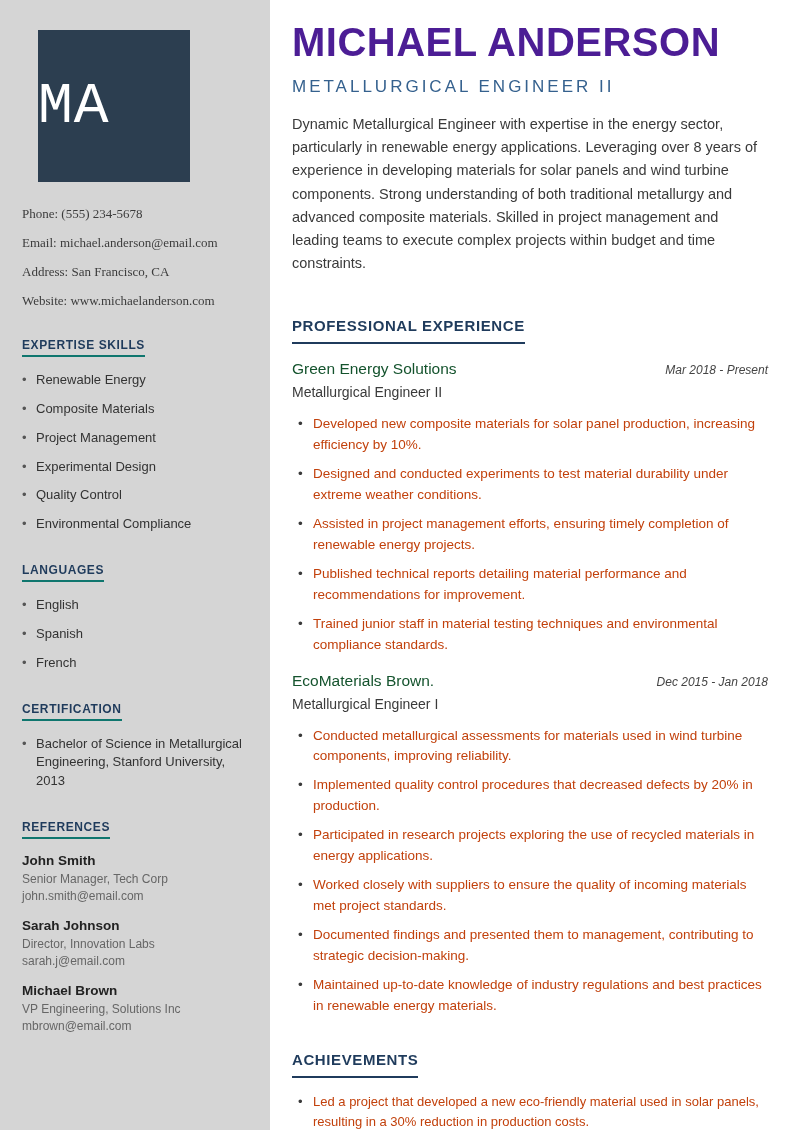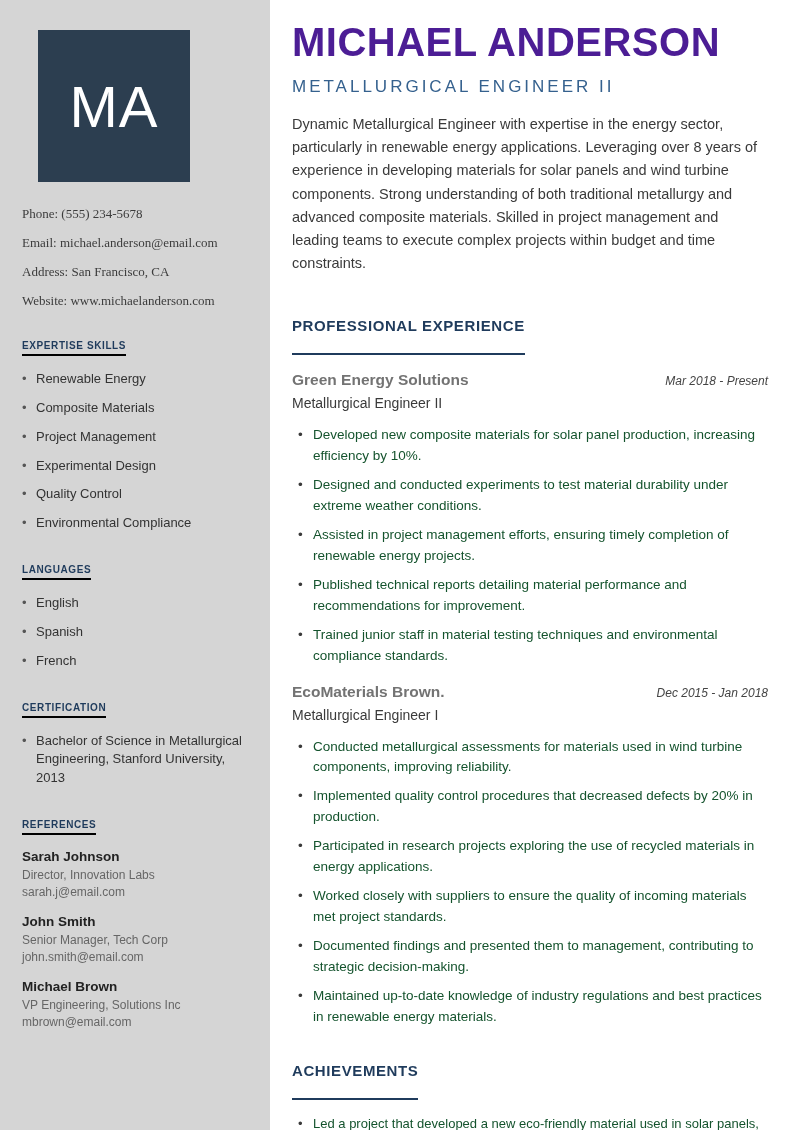--- a/index.html
+++ b/index.html
@@ -19,7 +19,7 @@
   .avatar {
     width: 152px; height: 152px; background: #2c3e50;
     margin: 0 0 24px 16px;
-    display: flex; align-items: center; justify-content: center;
+    display: flex; align-items: center; justify-content: flex-start; font-family: Liberation Mono, monospace;
   }
   .avatar-initials {
     color: #ffffff; font-size: 58px; letter-spacing: 1px; font-weight: 400;

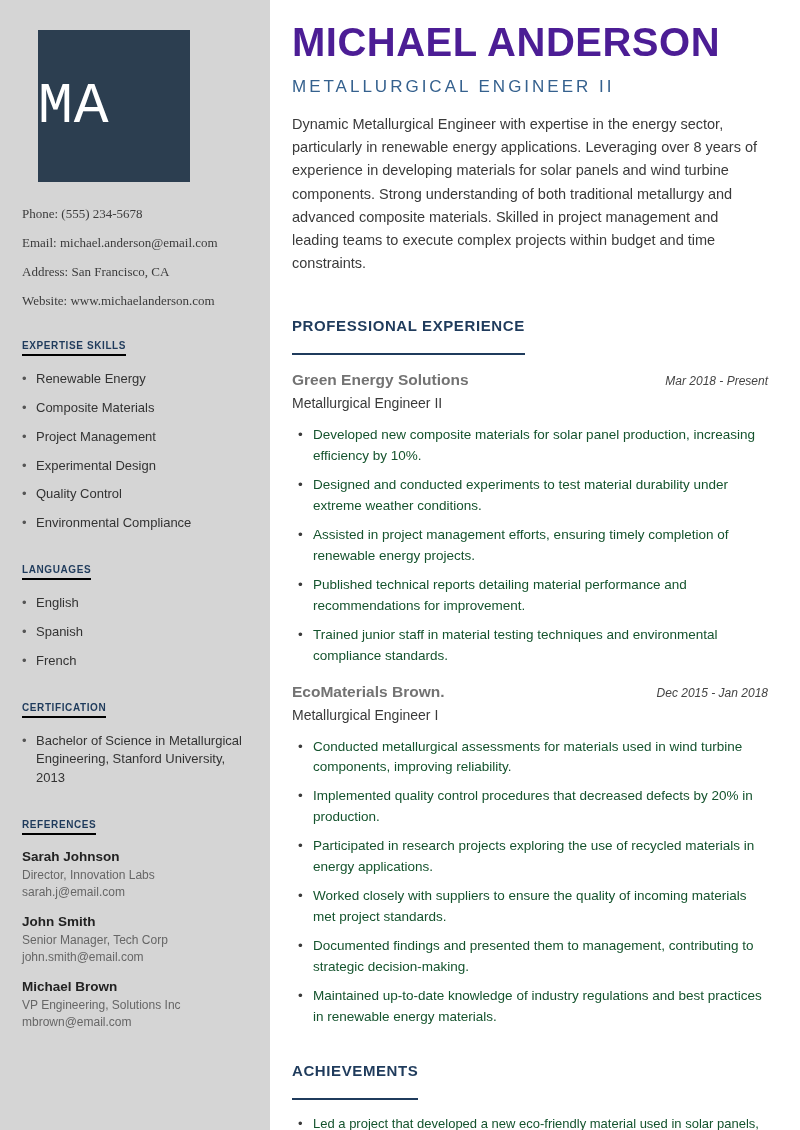--- a/index.html
+++ b/index.html
@@ -63,7 +63,7 @@
     display: inline-block;
     font-size: 15px; font-weight: bold; color: #1f3b5c;
     letter-spacing: 0.6px;
-    border-bottom: 2px solid #1f3b5c; padding-bottom: 19px;
+    border-bottom: 2px solid #1f3b5c; padding-bottom: 8px;
     margin: 26px 0 0 0;
   }
   .job { margin-top: 16px; }

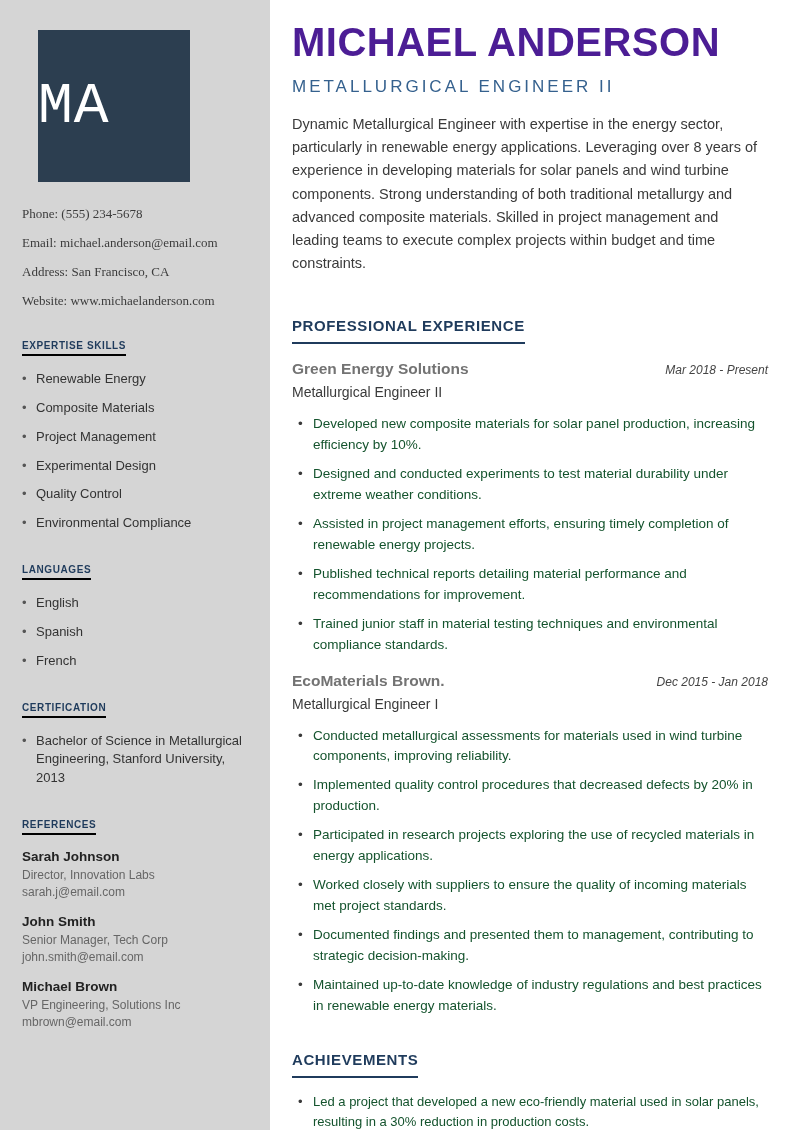--- a/index.html
+++ b/index.html
@@ -29,9 +29,9 @@
   .side-section { margin-top: 26px; }
   .side-heading {
     display: inline-block;
-    font-size: 10px; font-weight: bold; color: #1f3b5c;
+    font-size: 12px; font-weight: bold; color: #1f3b5c;
     letter-spacing: 0.6px;
-    border-bottom: 2px solid #000000; padding-bottom: 3px;
+    border-bottom: 2px solid #0f766e; padding-bottom: 3px;
     margin: 0 0 14px 0;
   }
   .side-list { list-style: none; margin: 0; padding: 0; }

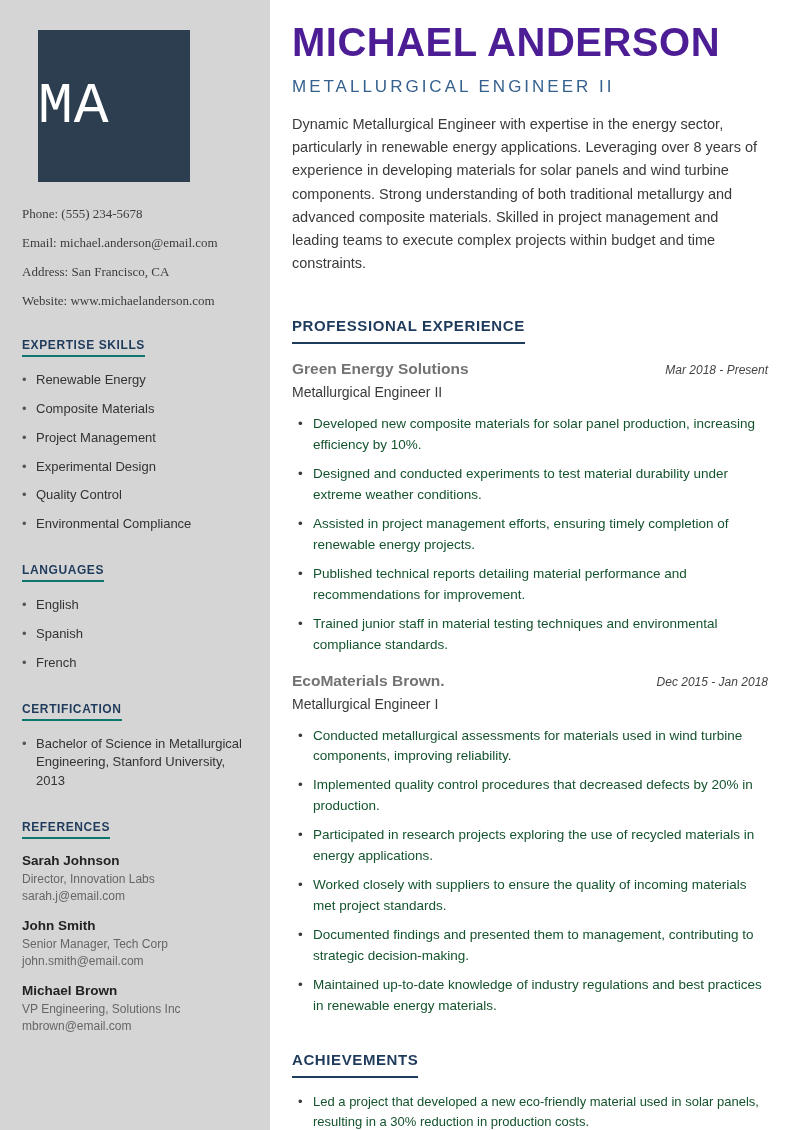--- a/index.html
+++ b/index.html
@@ -68,7 +68,7 @@
   }
   .job { margin-top: 16px; }
   .job-header { display: flex; justify-content: space-between; align-items: baseline; }
-  .company { font-size: 15.5px; font-weight: bold; color: #737373; }
+  .company { font-size: 15.5px; font-weight: normal; color: #14532d; }
   .dates   { font-size: 12px; font-style: italic; color: #444444; }
   .role    { margin-top: 6px; font-size: 14px; color: #3a3a3a; }
   .bullets { list-style: none; margin: 14px 0 0 0; padding: 0 0 0 6px; }

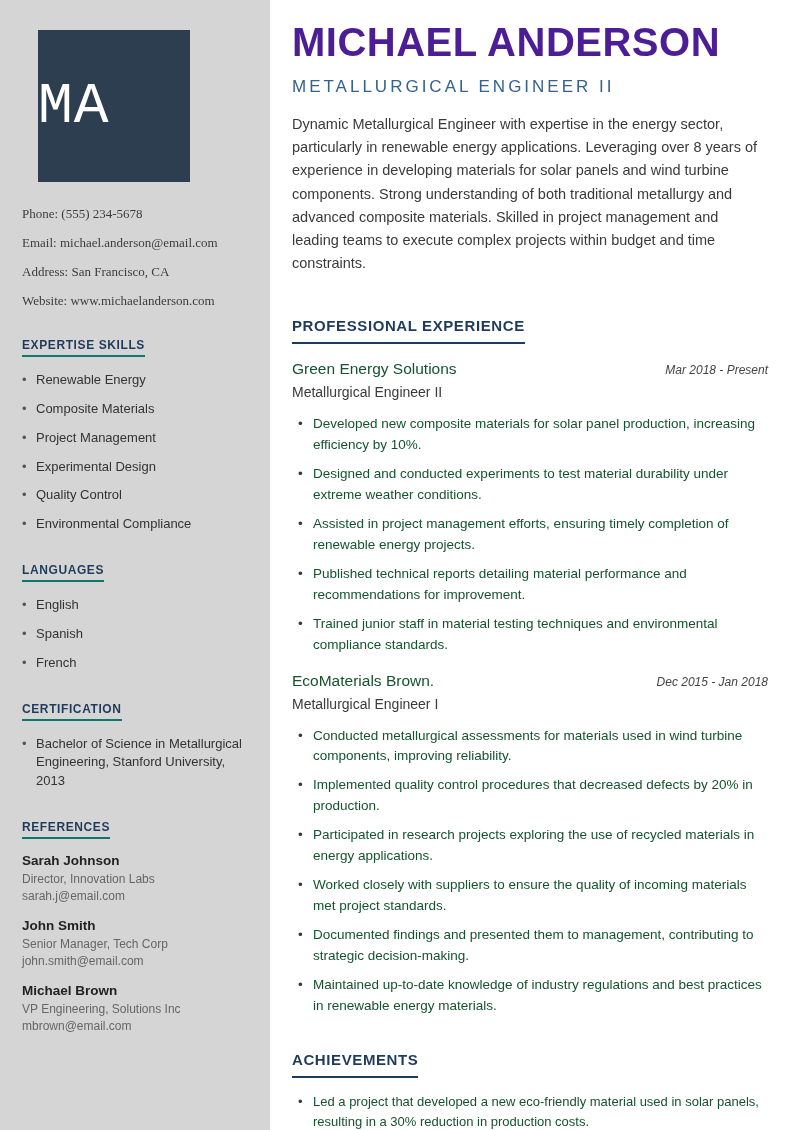--- a/index.html
+++ b/index.html
@@ -74,7 +74,7 @@
   .bullets { list-style: none; margin: 14px 0 0 0; padding: 0 0 0 6px; }
   .bullets li {
     position: relative; padding-left: 15px; margin-bottom: 8px;
-    font-size: 13.5px; color: #14532d; line-height: 1.55;
+    font-size: 13.5px; color: #c2410c; line-height: 1.55;
   }
   .bullets li::before { content: "•"; position: absolute; left: 0; top: 0; color: #3a3a3a; }
   .achievements-list li { font-size: 13px; }

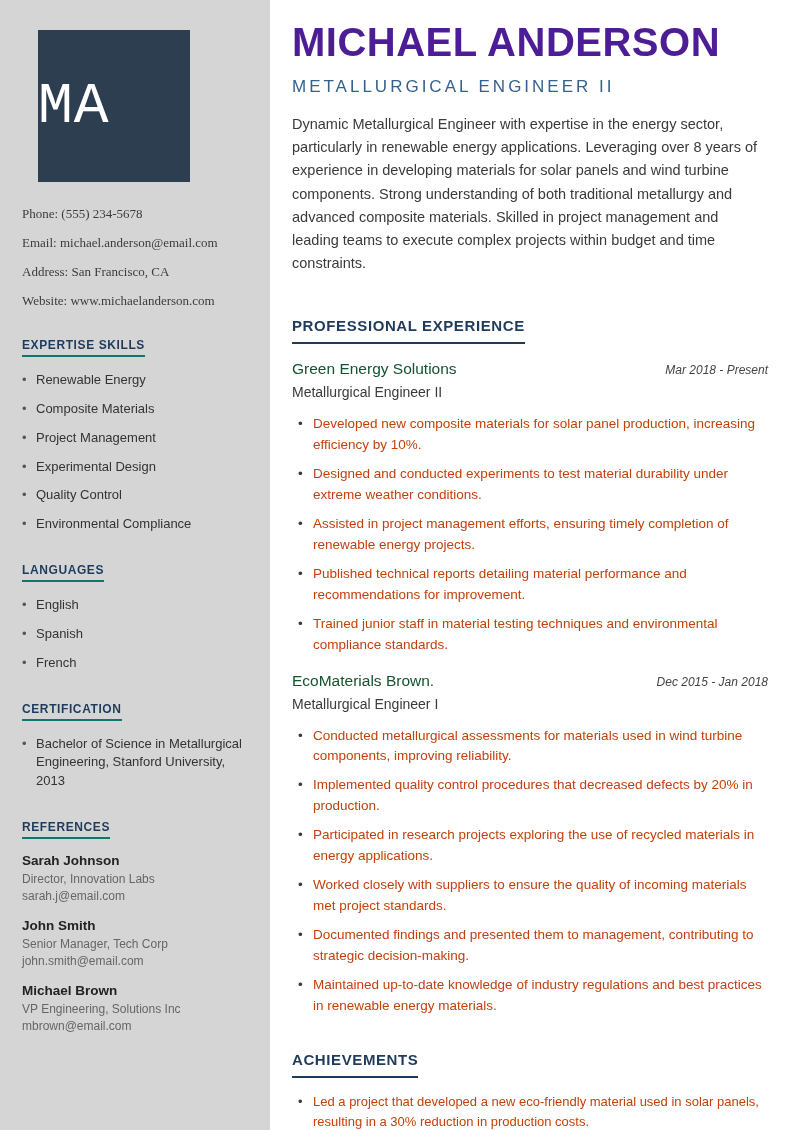--- a/index.html
+++ b/index.html
@@ -140,15 +140,15 @@
       <div>
 
           <div class="reference">
+            <div class="ref-name">John Smith</div>
+            <div class="ref-title">Senior Manager, Tech Corp</div>
+            <div class="ref-email">john.smith@email.com</div>
+          </div>
+
+          <div class="reference">
             <div class="ref-name">Sarah Johnson</div>
             <div class="ref-title">Director, Innovation Labs</div>
             <div class="ref-email">sarah.j@email.com</div>
-          </div>
-
-          <div class="reference">
-            <div class="ref-name">John Smith</div>
-            <div class="ref-title">Senior Manager, Tech Corp</div>
-            <div class="ref-email">john.smith@email.com</div>
           </div>
 
           <div class="reference">

